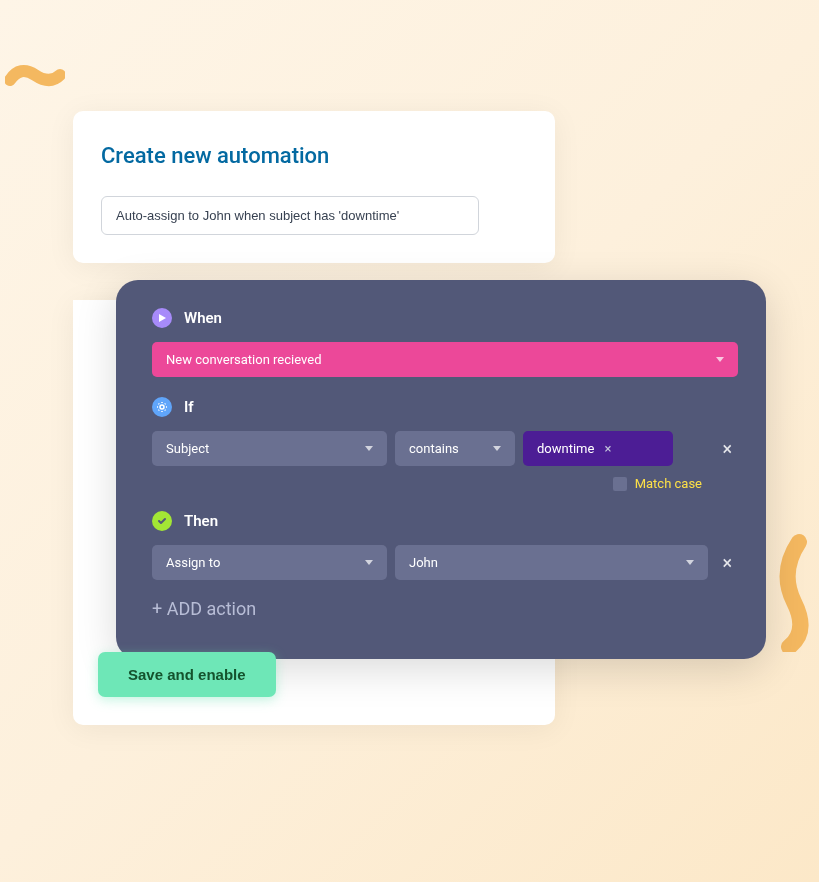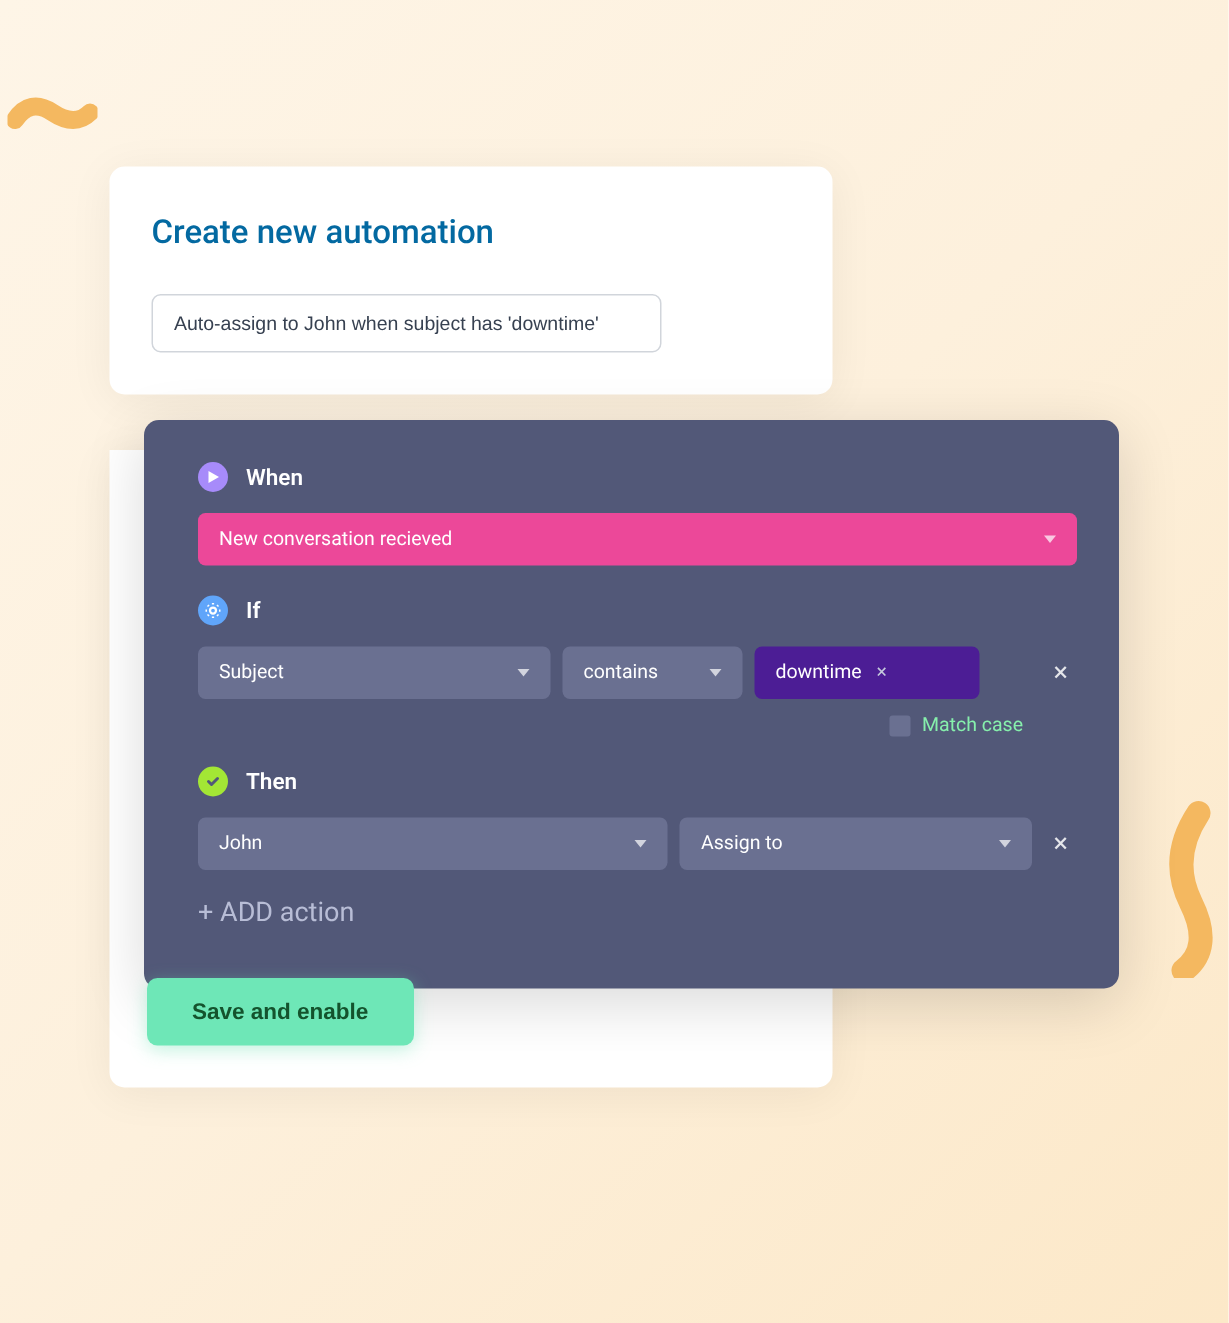--- a/index.html
+++ b/index.html
@@ -54,7 +54,7 @@
       margin-bottom: 10px;
     }
     .name-input {
-      width: 340px;
+      width: 378px;
       padding: 11px 14px;
       border: 1px solid #d1d5db;
       border-radius: 6px;

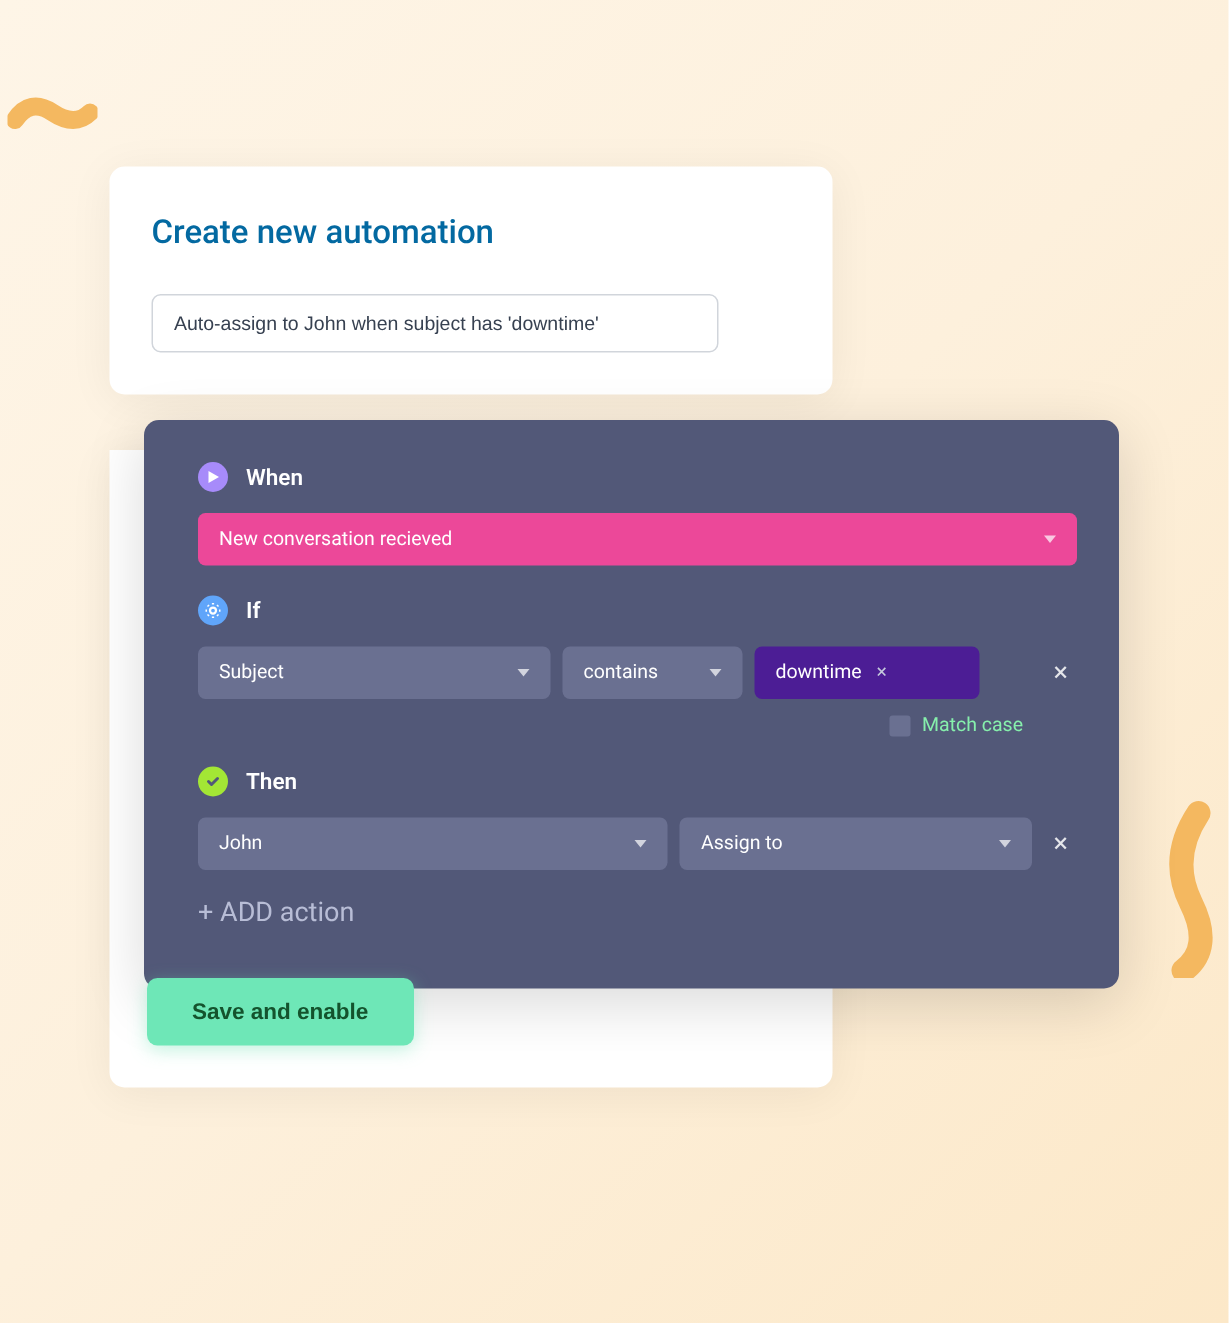--- a/index.html
+++ b/index.html
@@ -68,10 +68,10 @@
     .rules-panel {
       position: absolute;
       top: 280px;
-      left: 96px;
+      left: 116px;
       width: 650px;
       background: #525878;
-      border-radius: 10px;
+      border-radius: 22px;
       padding: 28px 28px 24px 28px;
       box-shadow: 0 10px 40px rgba(0,0,0,0.15);
     }

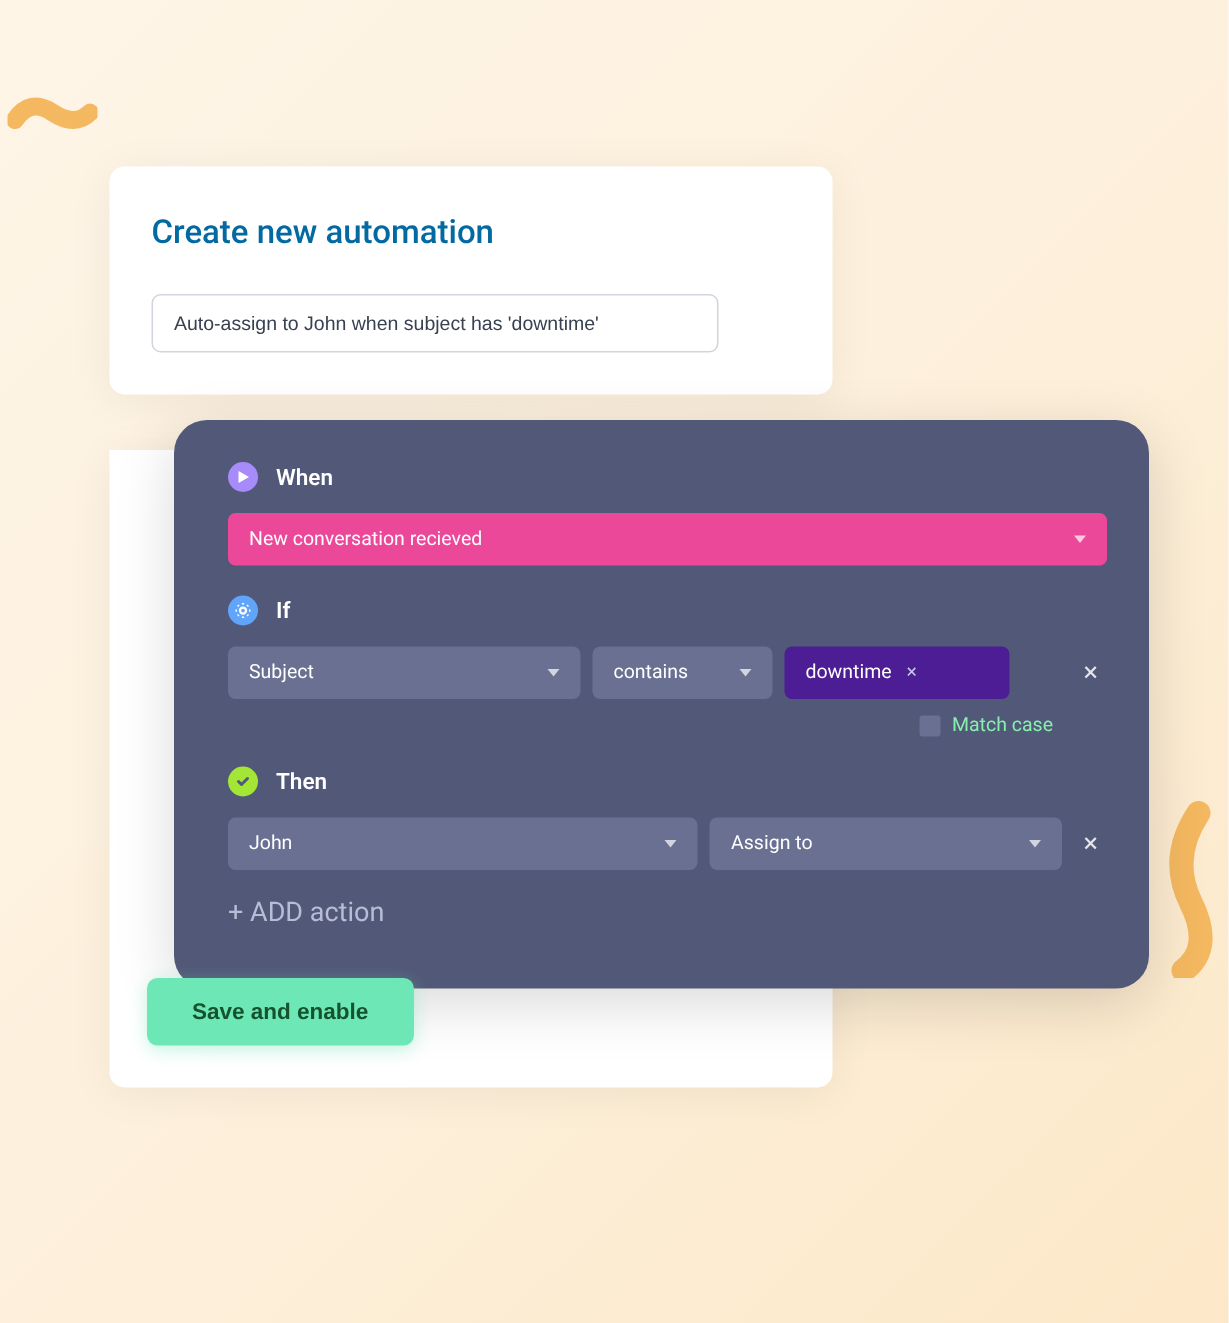--- a/index.html
+++ b/index.html
@@ -196,7 +196,7 @@
     }
     .match-case-label {
       font-size: 13px;
-      color: #86efac;
+      color: #fde047;
     }
     .add-action {
       color: #b8bdd6;

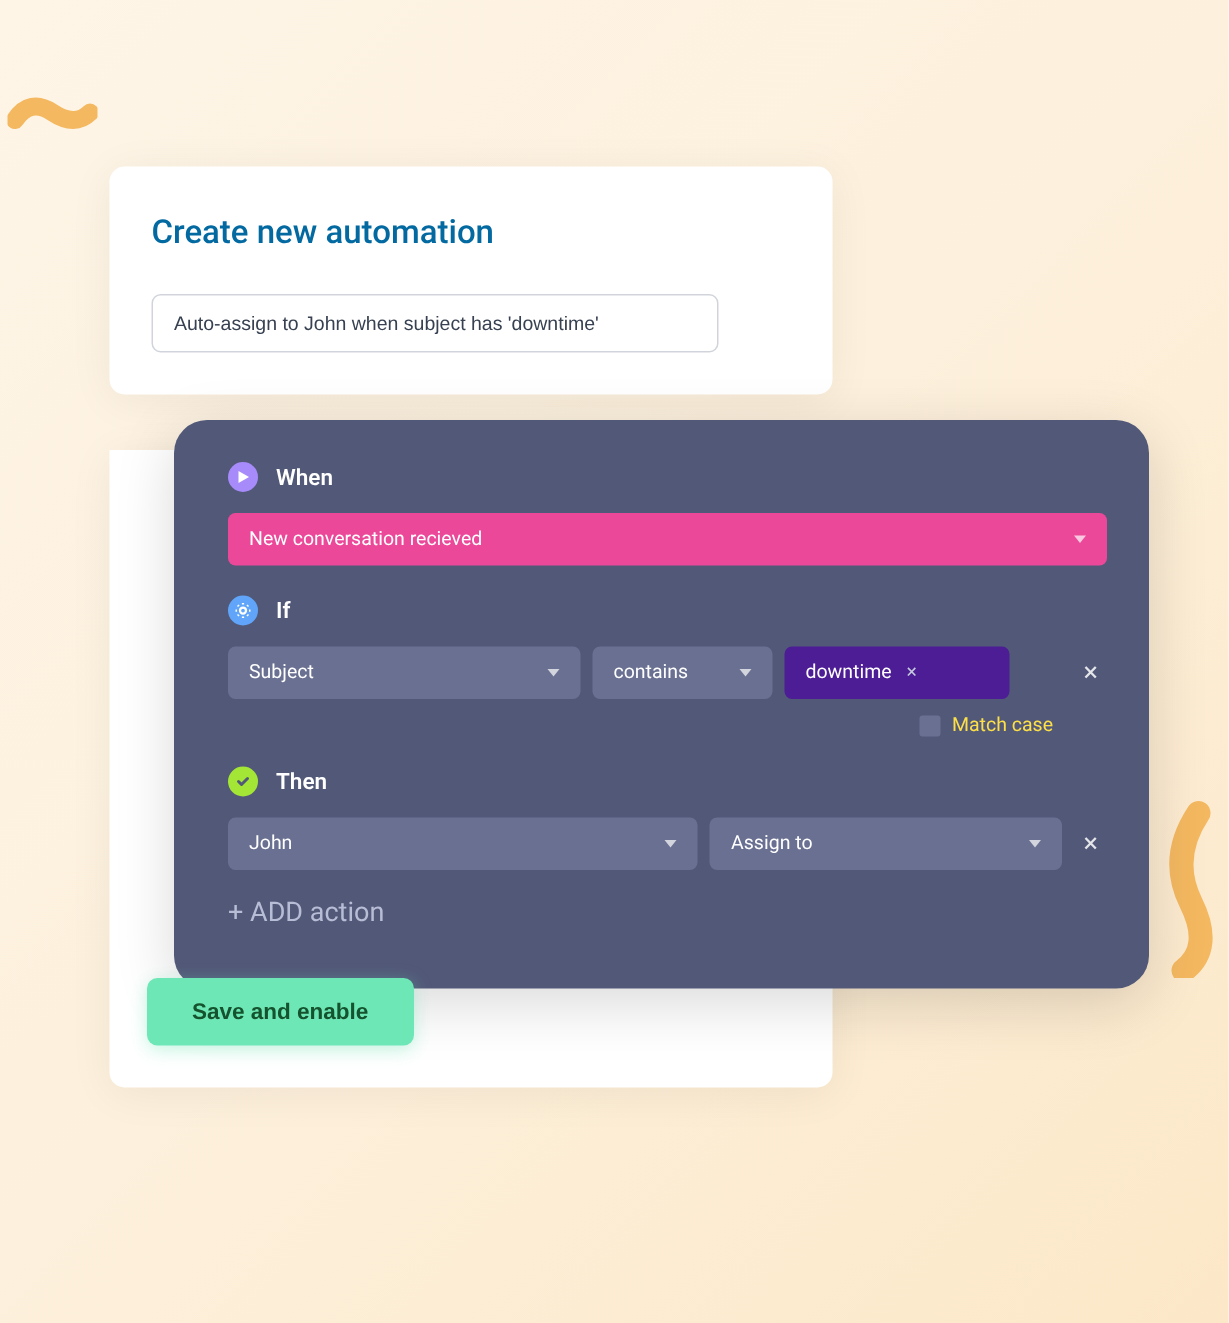--- a/index.html
+++ b/index.html
@@ -312,14 +312,14 @@
       <div class="rule-title">Then</div>
     </div>
     <div class="rule-row">
+      <div class="dropdown dropdown-light dd-assign">
+        <span>Assign to</span>
+        <span class="caret"></span>
+      </div>
       <div class="dropdown dropdown-light dd-value">
         <span>John</span>
         <span class="caret"></span>
       </div>
-      <div class="dropdown dropdown-light dd-assign">
-        <span>Assign to</span>
-        <span class="caret"></span>
-      </div>
       <span class="row-delete">×</span>
     </div>
     <div class="add-action">+ ADD action</div>

